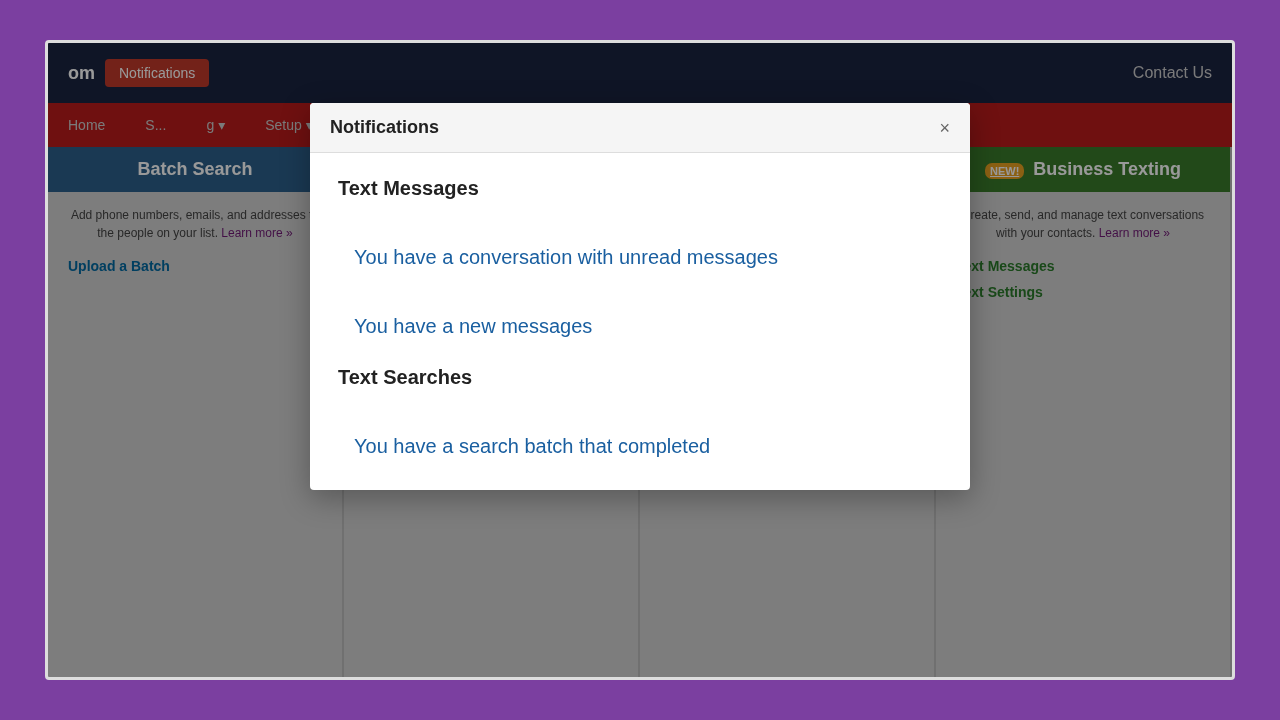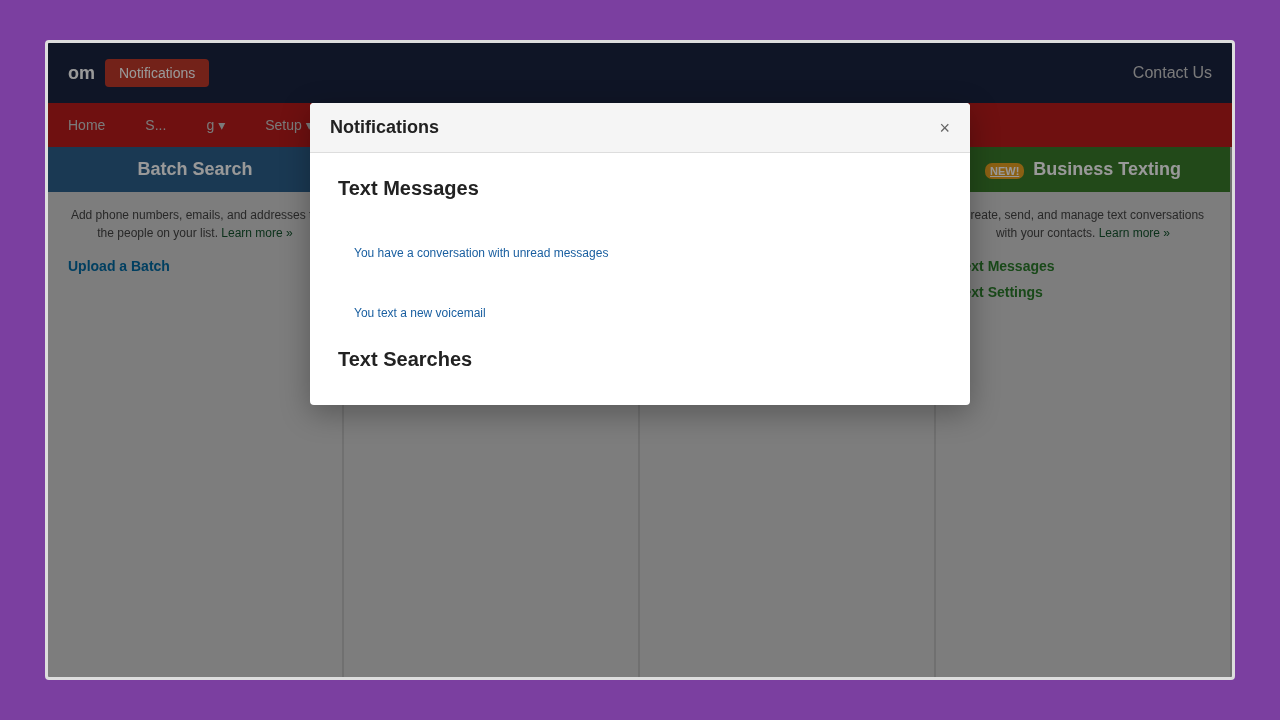--- a/index.html
+++ b/index.html
@@ -125,7 +125,7 @@
       cursor: pointer;
     }
     .card-link.green-link { color: #2a7a2a; }
-    .learn-more { color: #14532d; font-size: 12px; }
+    .learn-more { color: #701a75; font-size: 12px; }
     .new-badge {
       background: #e8a020;
       color: #fff;

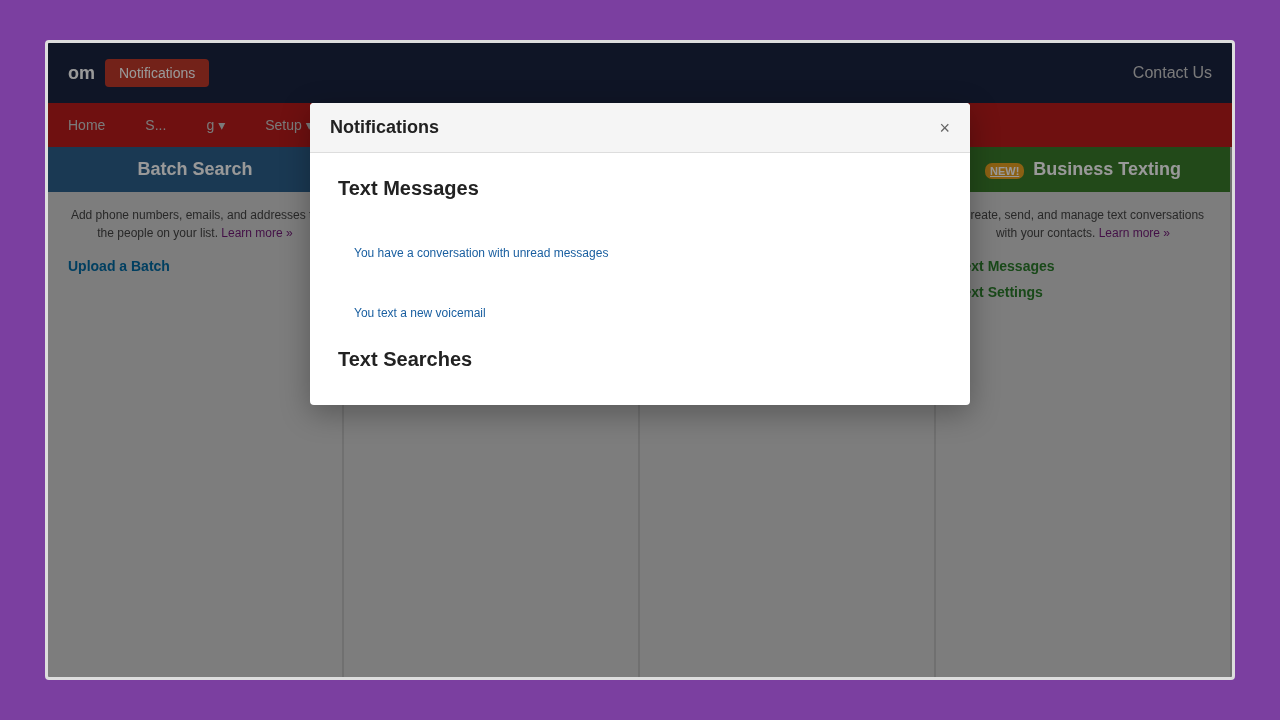--- a/index.html
+++ b/index.html
@@ -197,7 +197,7 @@
     }
     .notification-link {
       color: #1a5fa0;
-      font-size: 12px;
+      font-size: 20px;
       text-decoration: none;
       cursor: pointer;
       padding-left: 16px;

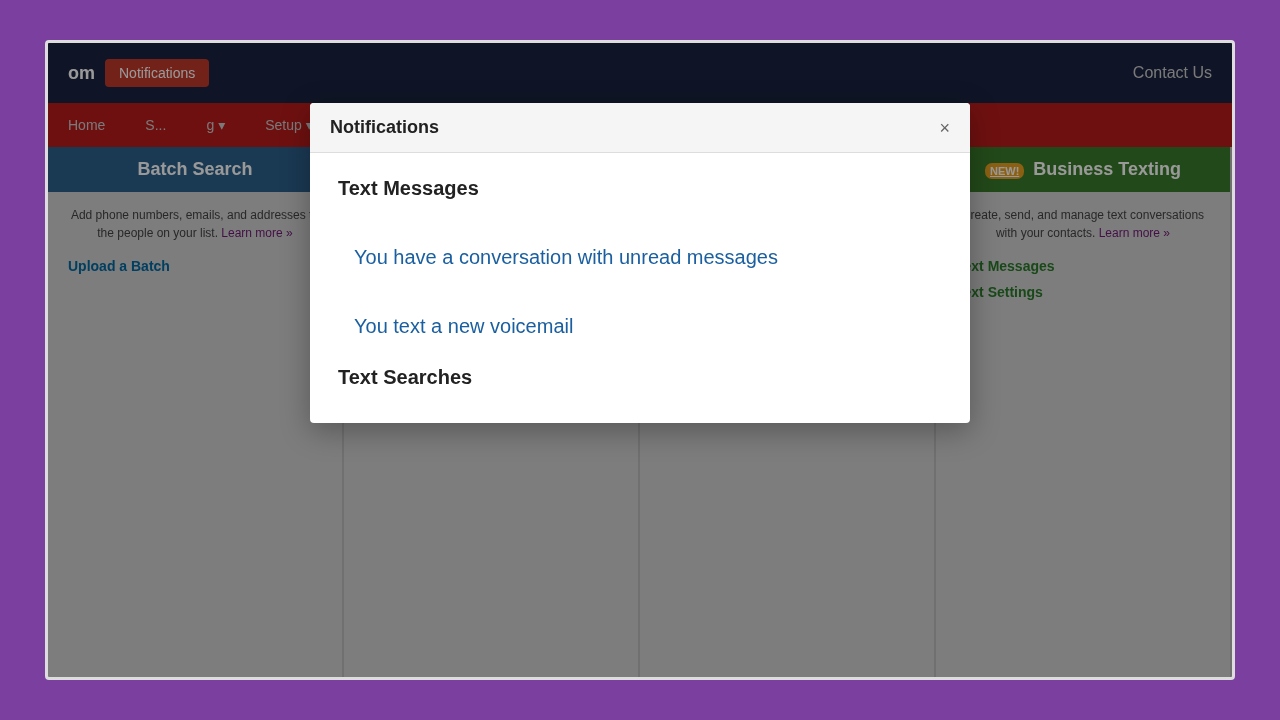--- a/index.html
+++ b/index.html
@@ -276,7 +276,7 @@
           </div>
 
           <div class="notification-section">
-            <a class="notification-link">You text a new voicemail</a>
+            <a class="notification-link">You have a new messages</a>
           </div>
 
           <div class="notification-section">

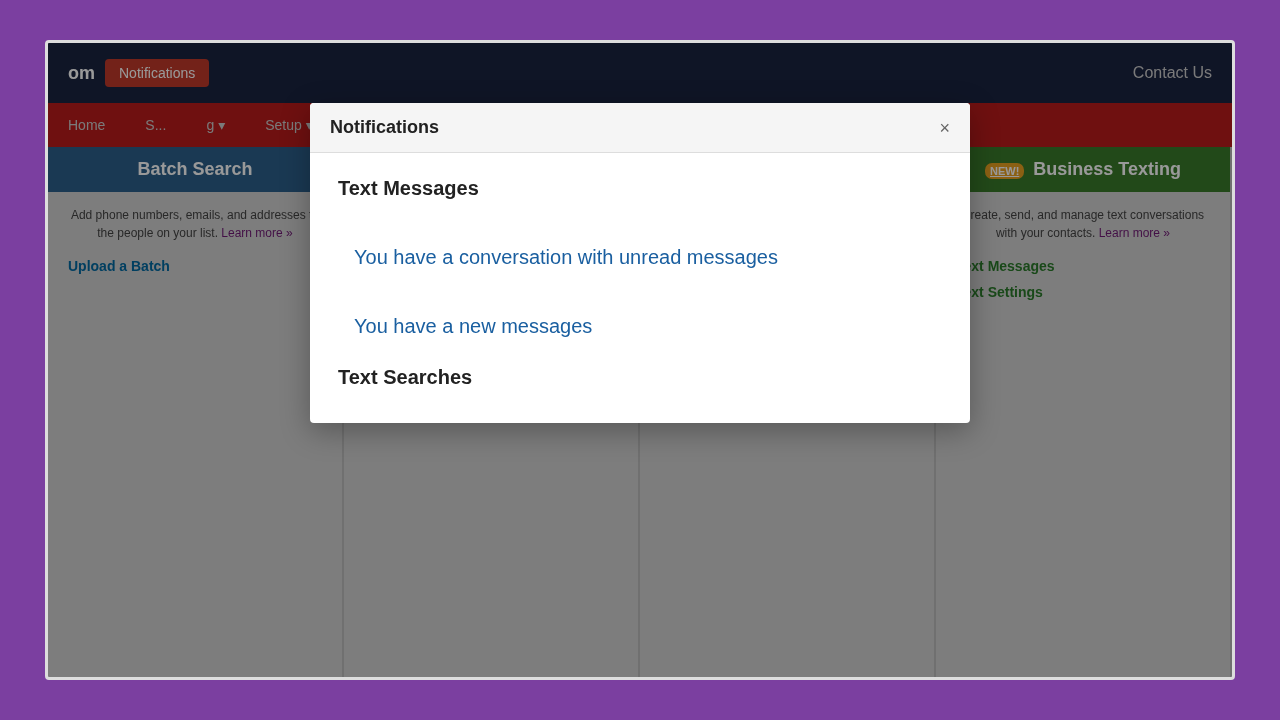--- a/index.html
+++ b/index.html
@@ -281,6 +281,7 @@
 
           <div class="notification-section">
             <div class="section-title">Text Searches</div>
+            <a class="notification-link">You have a search batch that completed</a>
           </div>
 
         </div>

